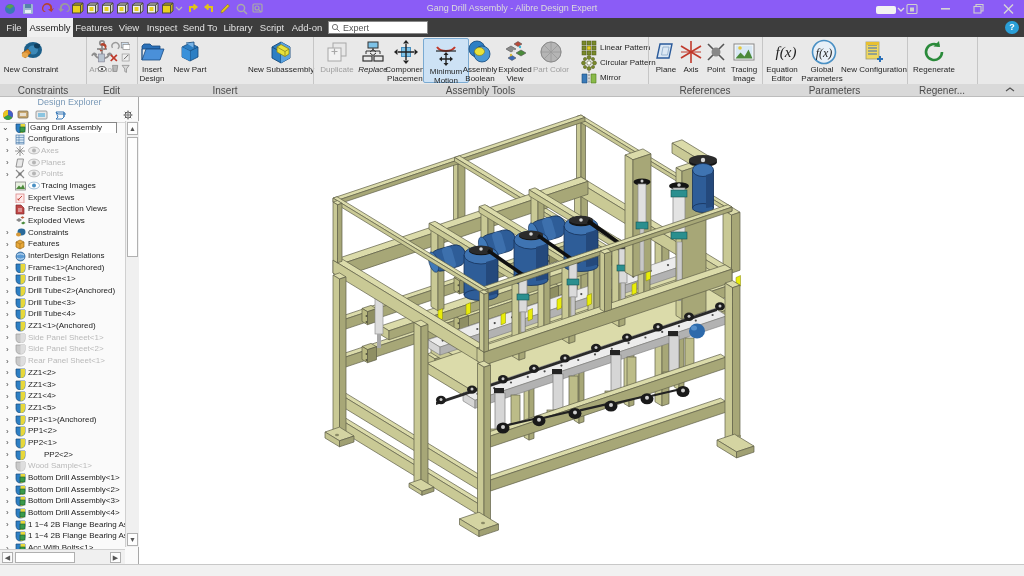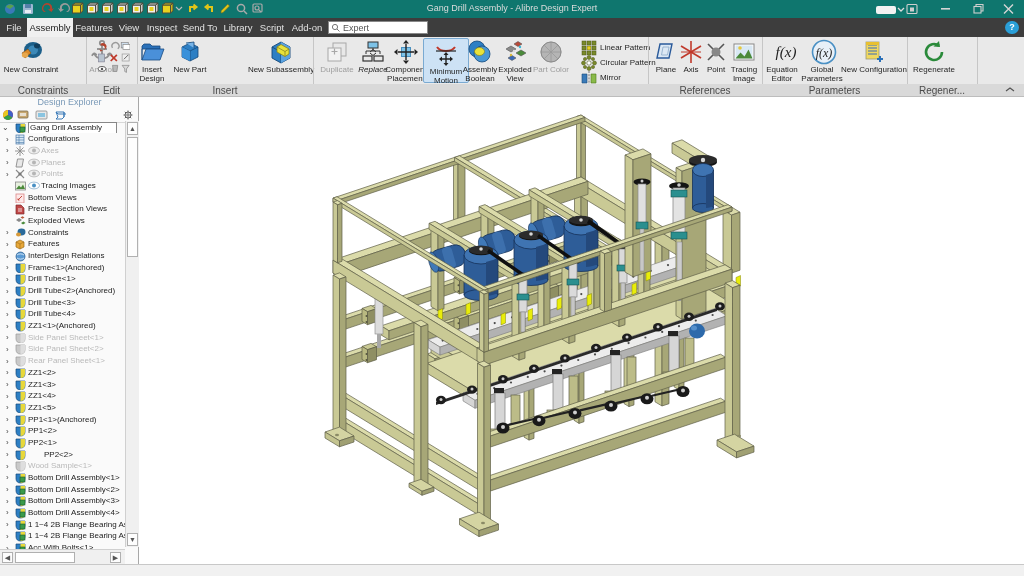--- a/index.html
+++ b/index.html
@@ -3,7 +3,7 @@
 *{margin:0;padding:0;box-sizing:border-box}
 html,body{width:1024px;height:576px;overflow:hidden;font-family:"Liberation Sans",sans-serif;background:#fff}
 .abs{position:absolute}
-#titlebar{position:absolute;left:0;top:0;width:1024px;height:18px;background:#0f766e}
+#titlebar{position:absolute;left:0;top:0;width:1024px;height:18px;background:#8b5cf6}
 #menurow{position:absolute;left:0;top:18px;width:1024px;height:19px;background:#3d3d3d}
 #ribbon{position:absolute;left:0;top:37px;width:1024px;height:47px;background:#e9e9e9}
 #grouplbl{position:absolute;left:0;top:84px;width:1024px;height:13px;background:#d9d9d9;border-bottom:1px solid #bdbdbd}

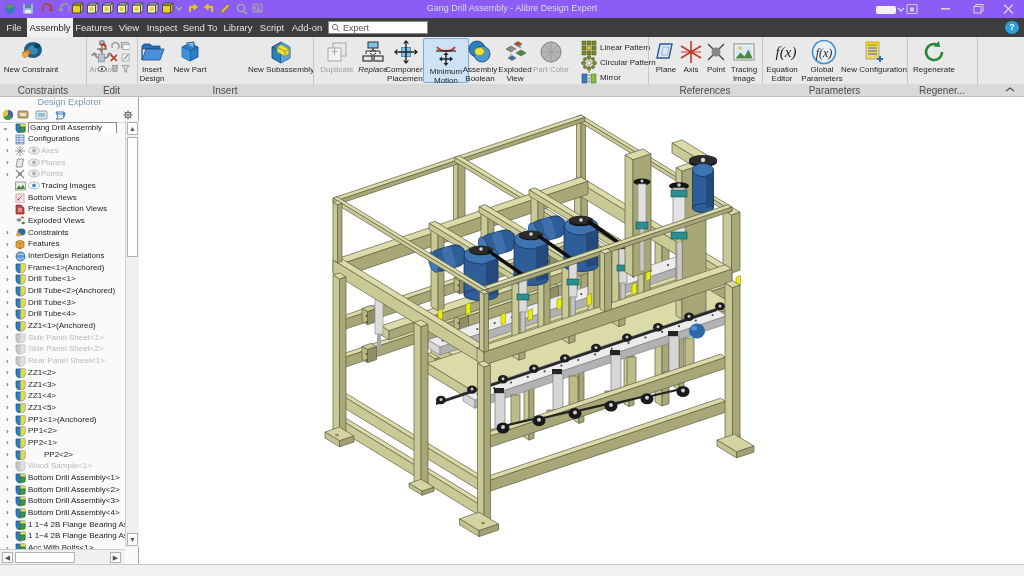--- a/index.html
+++ b/index.html
@@ -407,6 +407,7 @@
  <div class="glabel" style="left:0;width:86px">Constraints</div>
  <div class="glabel" style="left:86px;width:51px">Edit</div>
  <div class="glabel" style="left:137px;width:176px">Insert</div>
+ <div class="glabel" style="left:313px;width:335px">Assembly Tools</div>
  <div class="glabel" style="left:648px;width:114px">References</div>
  <div class="glabel" style="left:762px;width:145px">Parameters</div>
  <div class="glabel" style="left:907px;width:70px">Regener...</div>

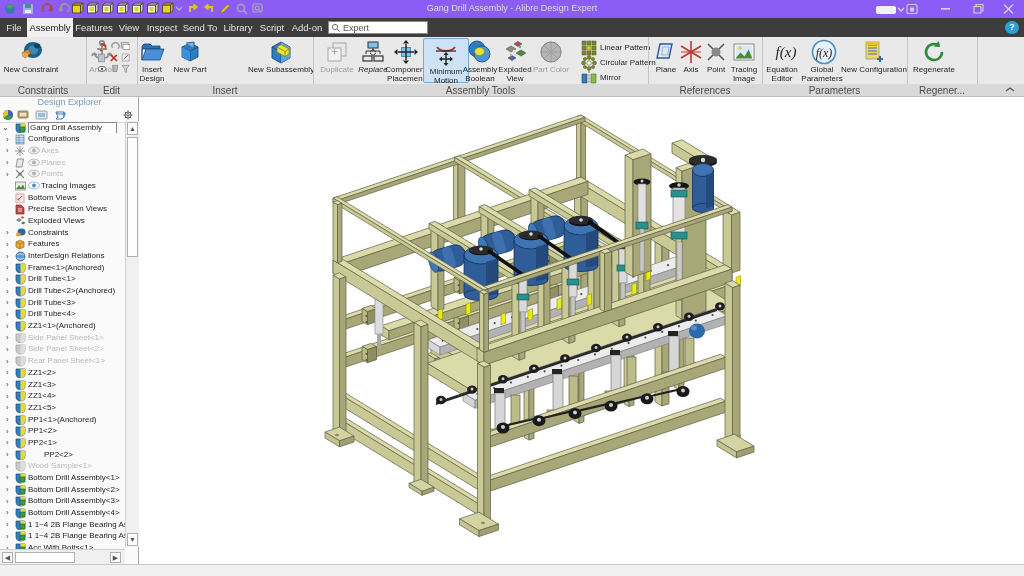--- a/index.html
+++ b/index.html
@@ -526,7 +526,7 @@
         <path d="M3,7 l4,-4 m-4,4 l0,-1.5 m0,1.5 l1.5,0" stroke="#c0392b" stroke-width="0.9" fill="none"></path>
       </svg>
     </span>
-    <span class="tx" style="left:28px">Bottom Views</span>
+    <span class="tx" style="left:28px">Expert Views</span>
   </div>
 <div class="trow" style="top:203.3px">
     <span class="abs" style="left:15px;top:1px">

